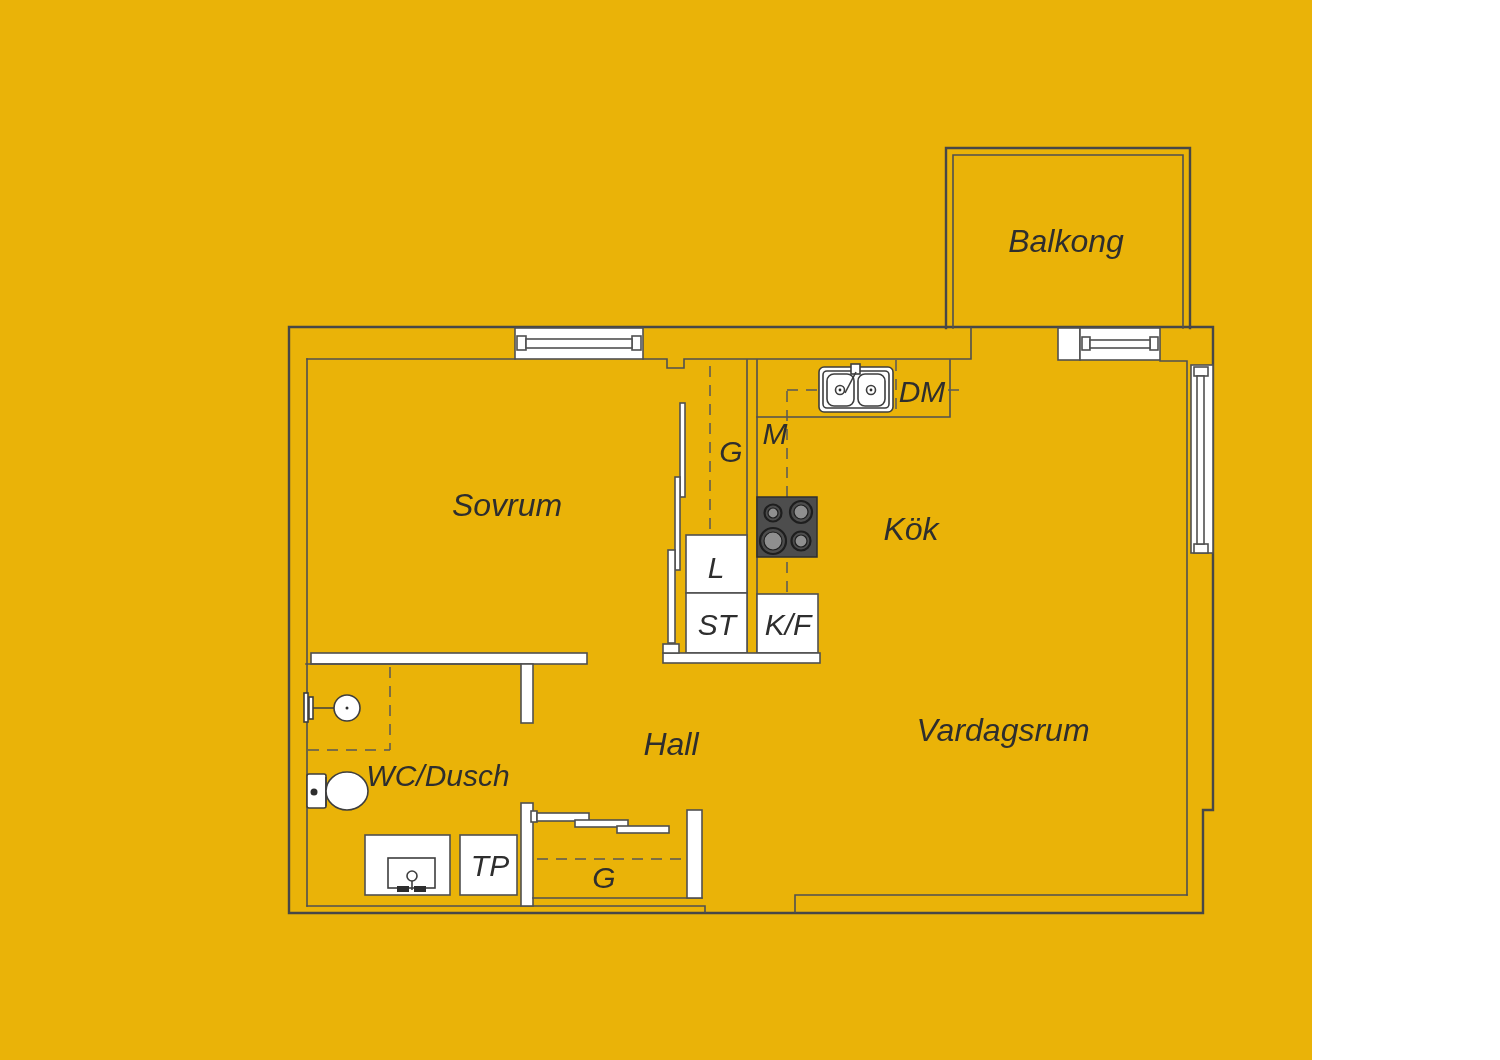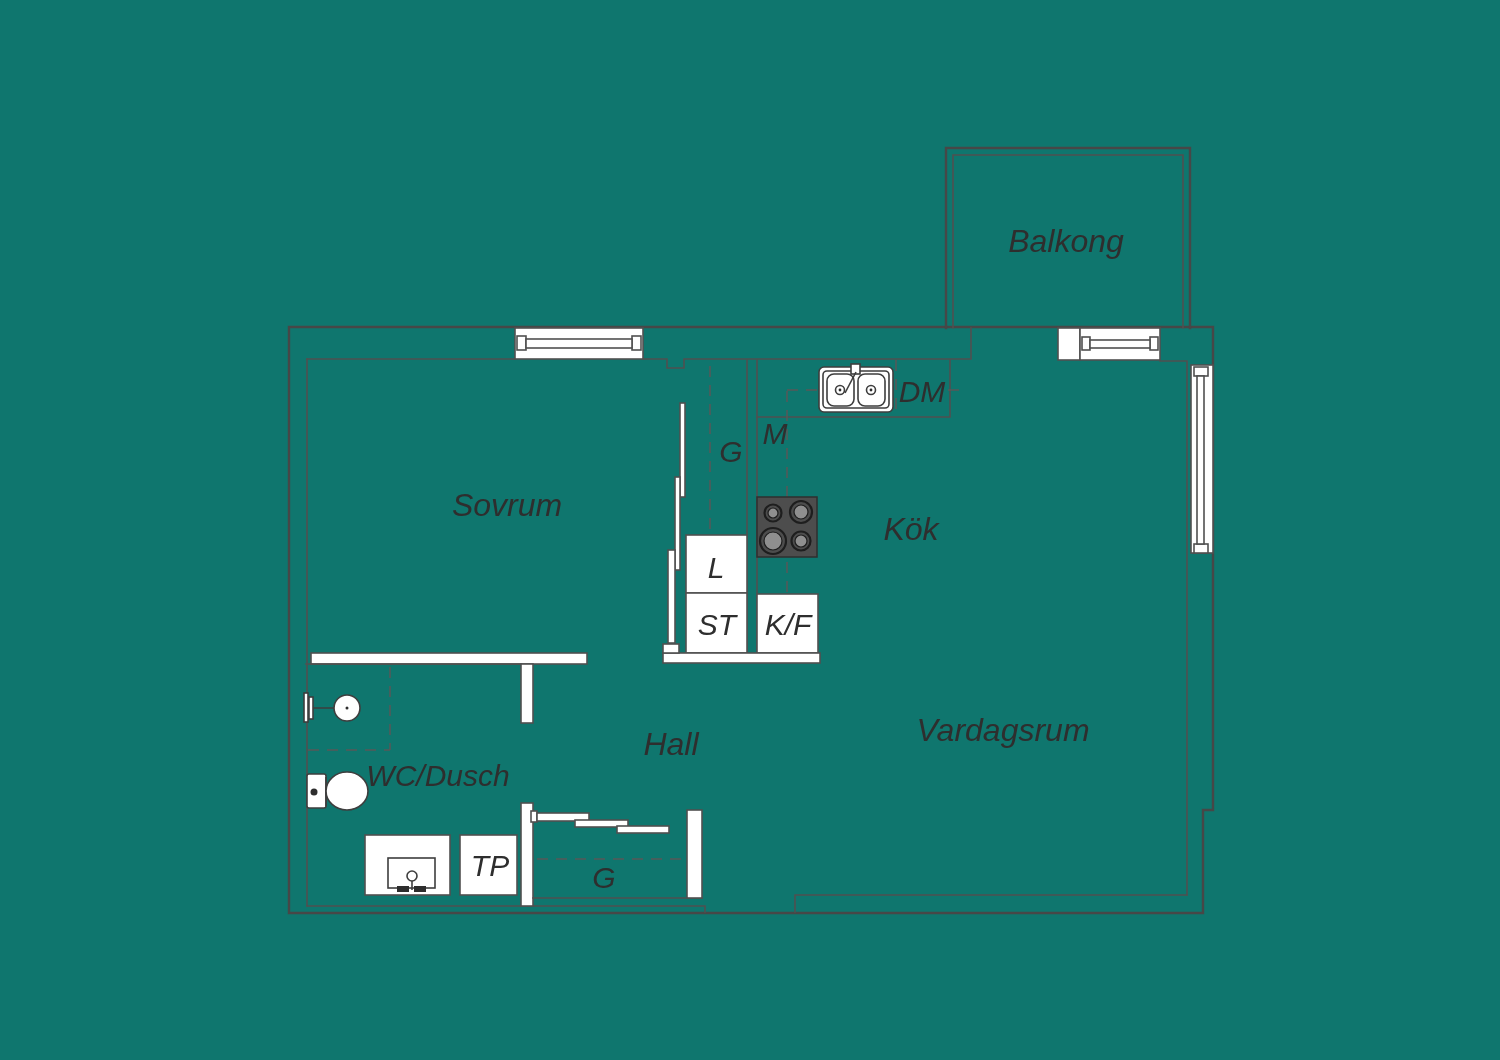--- a/index.html
+++ b/index.html
@@ -3,7 +3,7 @@
 <meta charset="utf-8">
 <style>
   html,body{margin:0;padding:0;background:#ffffff;}
-  .stage{position:relative;width:1500px;height:1060px;background:#0f766e;overflow:hidden;text-align:center;}
+  .stage{position:relative;width:1312px;height:1060px;background:#eab308;overflow:hidden;text-align:center;}
   svg{position:absolute;left:0;top:0;}
   .wall{stroke:#474747;fill:none;stroke-width:2.4;stroke-linejoin:miter;stroke-linecap:square;}
   .wallthin{stroke:#505050;fill:none;stroke-width:1.6;stroke-linecap:square;}

